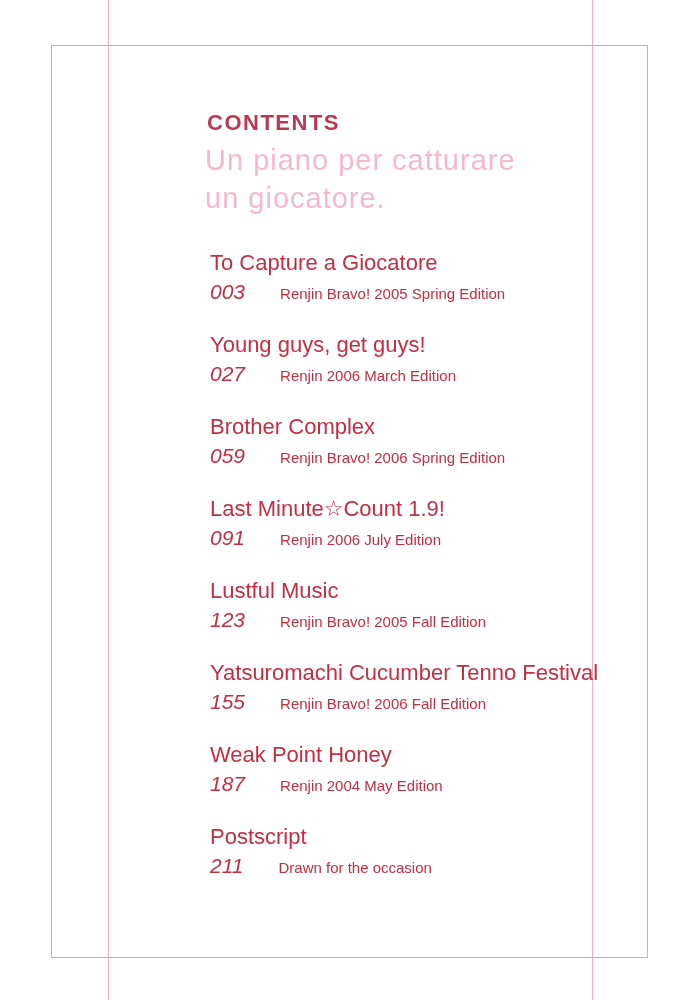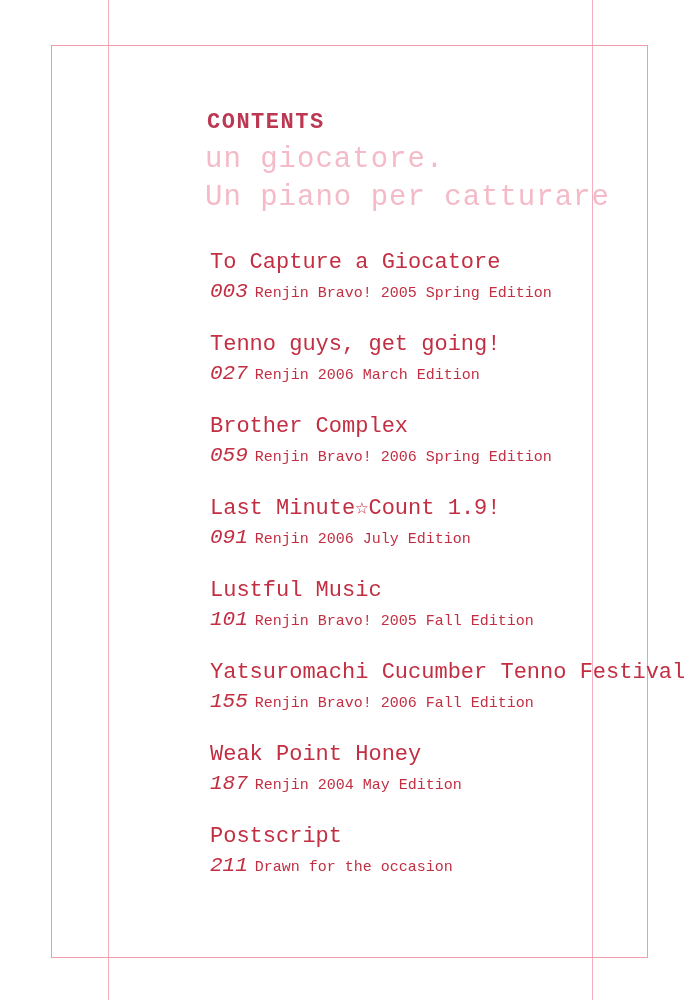--- a/index.html
+++ b/index.html
@@ -13,7 +13,7 @@
     height: 1000px;
     background: #ffffff;
     overflow: hidden;
-    font-family: Liberation Mono, monospace;
+    font-family: Liberation Sans, sans-serif;
   }
   
   .vline {

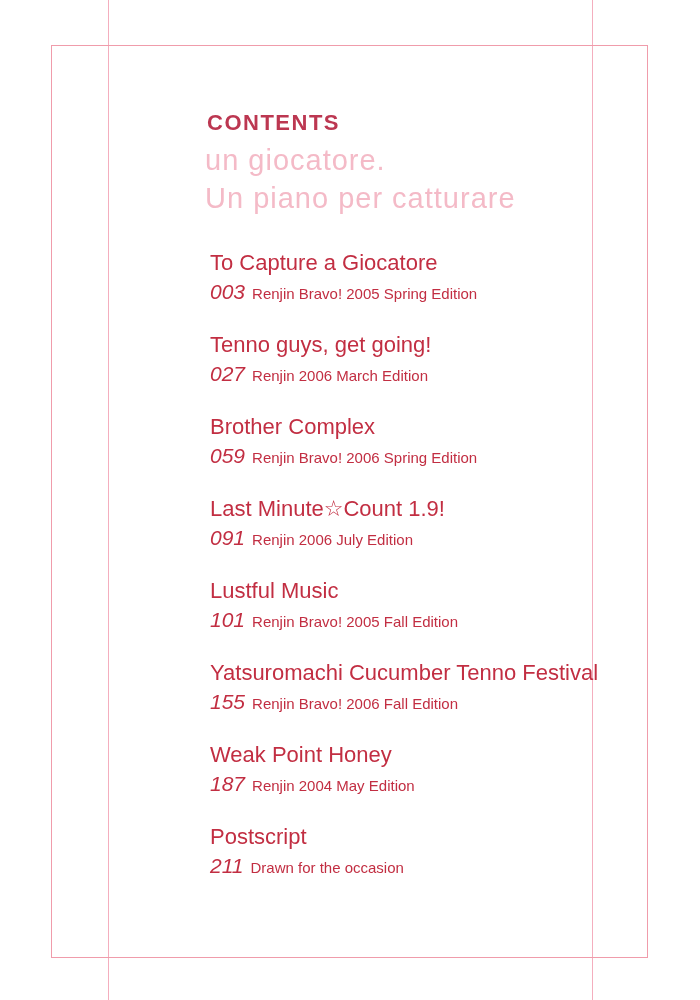--- a/index.html
+++ b/index.html
@@ -97,8 +97,8 @@
   <h1 class="contents-title">CONTENTS</h1>
 
   <div class="subtitle">
+    <div>Un piano per catturare</div>
     <div>un giocatore.</div>
-    <div>Un piano per catturare</div>
   </div>
 
   <ul class="toc">

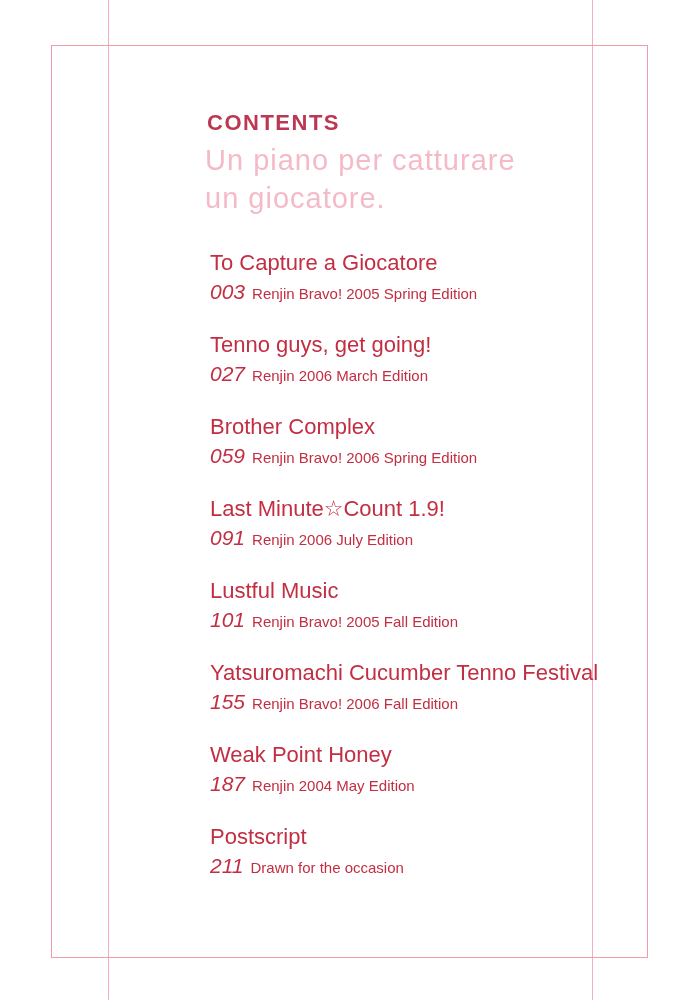--- a/index.html
+++ b/index.html
@@ -83,6 +83,7 @@
   }
   .entry-source {
     font-size: 15px;
+    margin-left: 28px;
   }
 </style>
 </head>

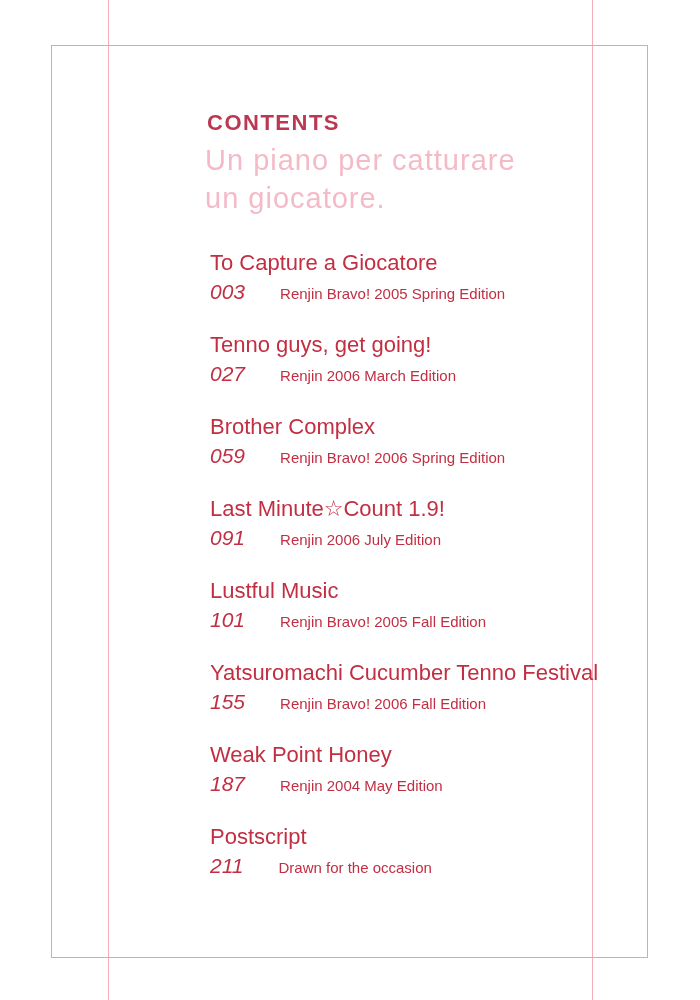--- a/index.html
+++ b/index.html
@@ -108,7 +108,7 @@
       <div class="entry-meta"><span class="entry-page">003</span><span class="entry-source">Renjin Bravo! 2005 Spring Edition</span></div>
     </li>
     <li class="toc-entry">
-      <div class="entry-title">Tenno guys, get going!</div>
+      <div class="entry-title">Young guys, get guys!</div>
       <div class="entry-meta"><span class="entry-page">027</span><span class="entry-source">Renjin 2006 March Edition</span></div>
     </li>
     <li class="toc-entry">

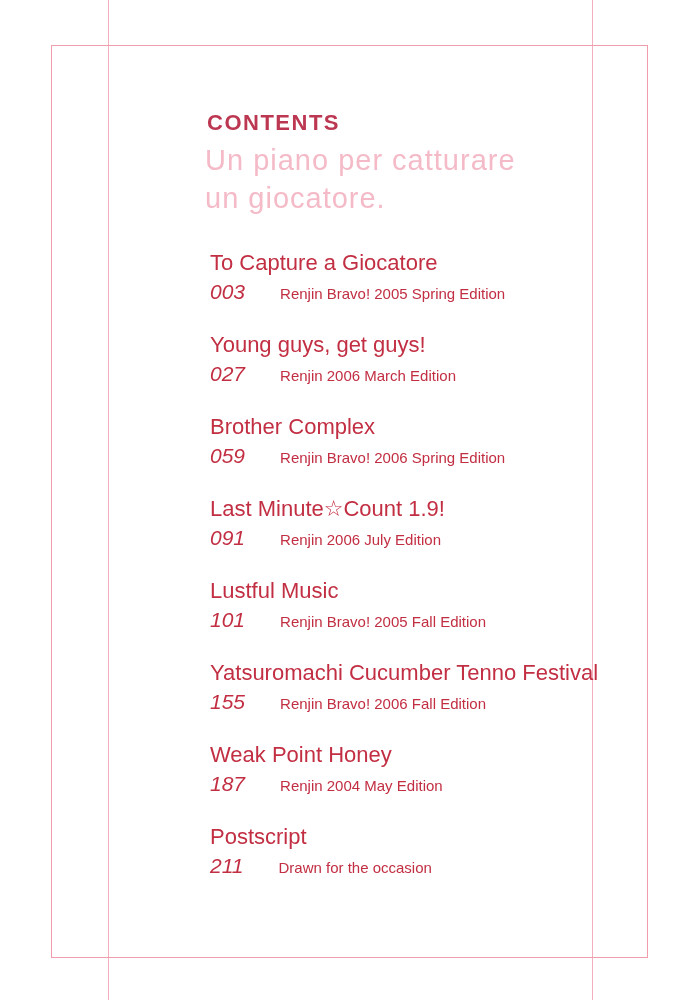--- a/index.html
+++ b/index.html
@@ -121,7 +121,7 @@
     </li>
     <li class="toc-entry">
       <div class="entry-title">Lustful Music</div>
-      <div class="entry-meta"><span class="entry-page">101</span><span class="entry-source">Renjin Bravo! 2005 Fall Edition</span></div>
+      <div class="entry-meta"><span class="entry-page">123</span><span class="entry-source">Renjin Bravo! 2005 Fall Edition</span></div>
     </li>
     <li class="toc-entry">
       <div class="entry-title">Yatsuromachi Cucumber Tenno Festival</div>

